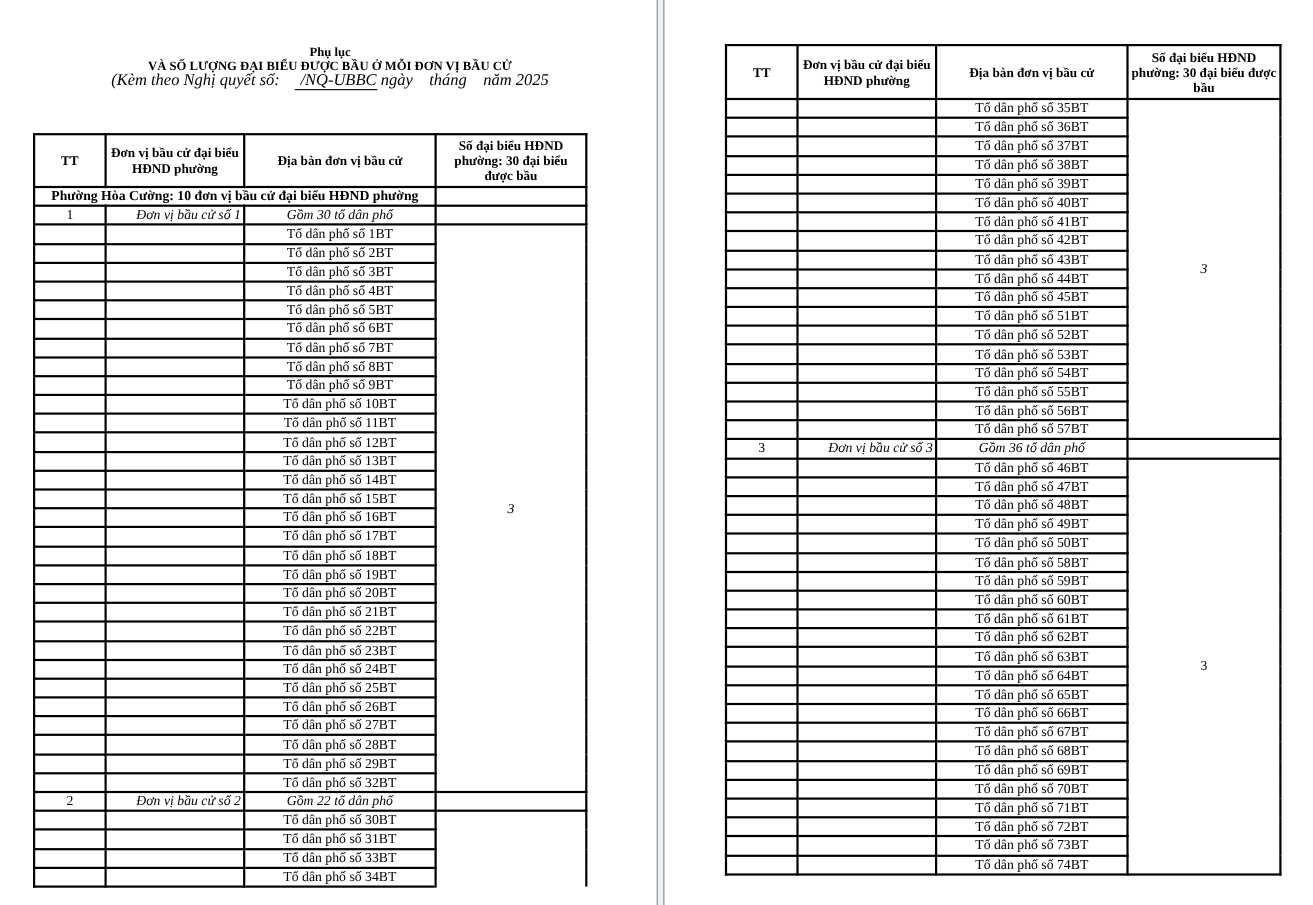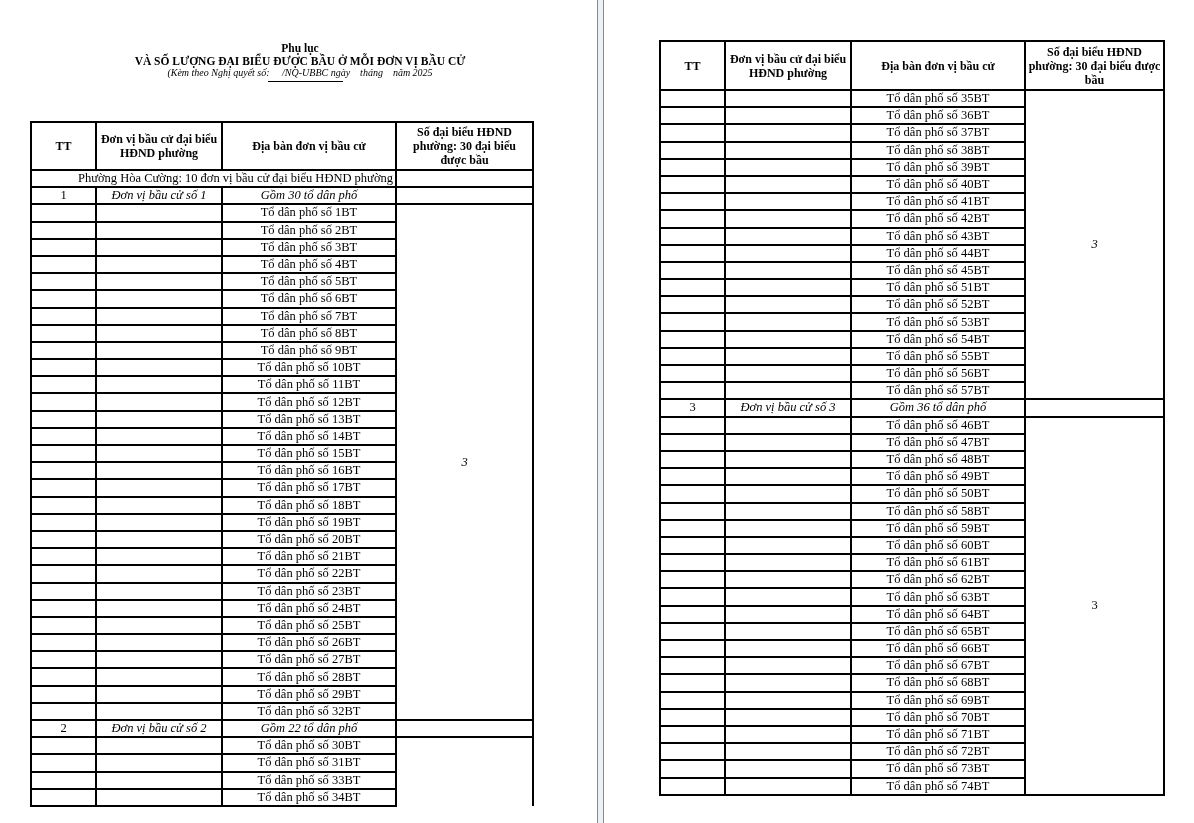--- a/index.html
+++ b/index.html
@@ -21,7 +21,7 @@
   }
   .doc-header .h-appendix { font-weight: bold; font-size: 11.5px; }
   .doc-header .h-line { font-weight: bold; font-size: 11.5px; }
-  .doc-header .h-sub { font-style: italic; font-size: 10px; }
+  .doc-header .h-sub { font-style: italic; font-size: 15px; }
   .doc-header .h-underline {
     display: block; width: 75px; height: 0; margin: 1px auto 0 auto;
     border-top: 1px solid #000; position: relative; left: 5px;

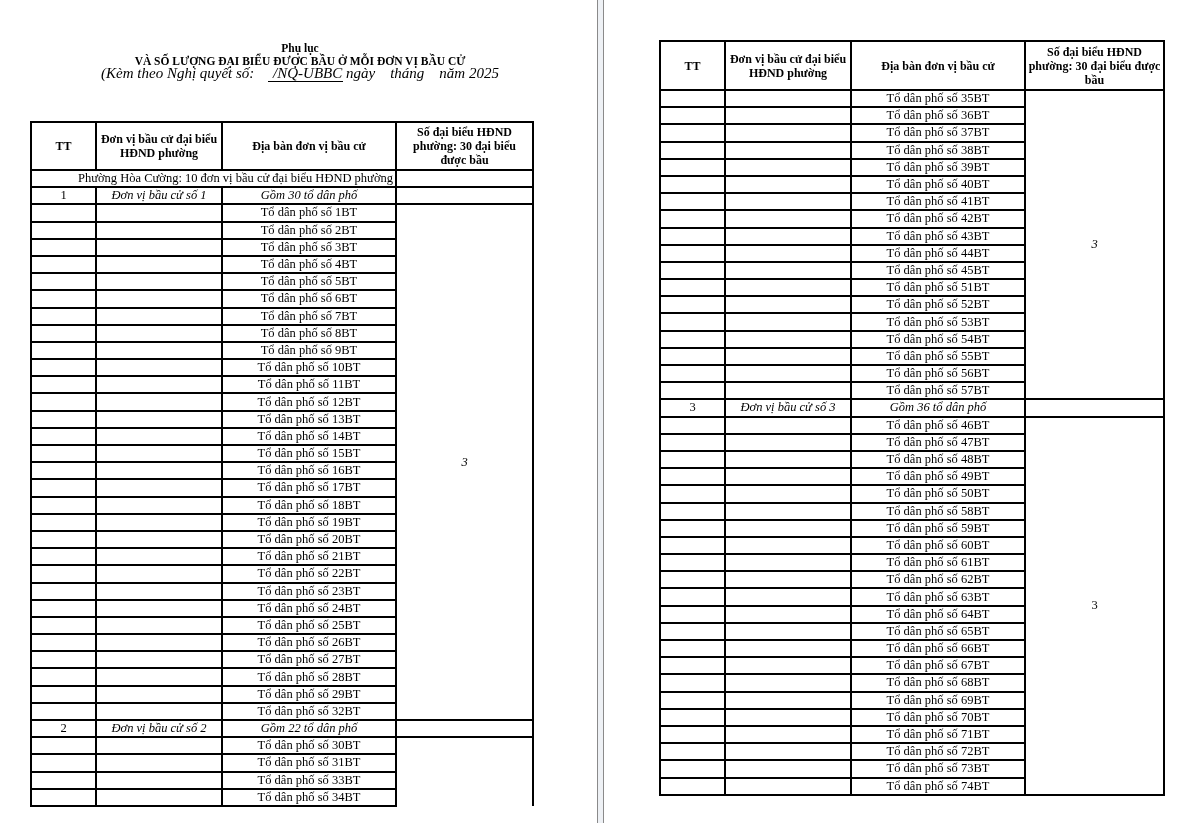--- a/index.html
+++ b/index.html
@@ -43,7 +43,7 @@
   .c-left { text-align: center; }
   .c-span { text-align: center; vertical-align: middle; }
   .c-span.ital { font-style: italic; }
-  .title-row td { text-align: right; }
+  .title-row td { text-align: center; font-weight: bold; }
 
   #tbl-left { left: 30px; top: 121px; width: 502px; }
   #tbl-right { left: 54px; top: 40px; width: 504px; }

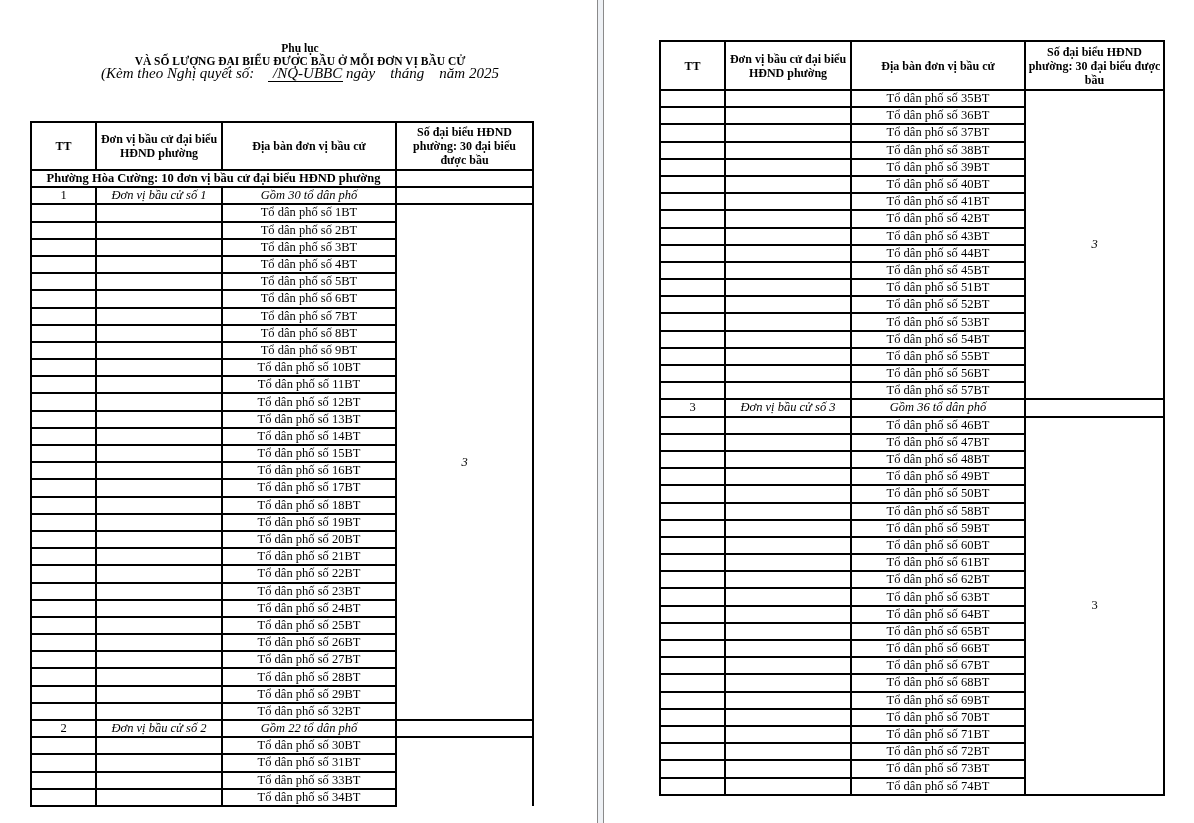--- a/index.html
+++ b/index.html
@@ -40,7 +40,7 @@
   }
   .c-center { text-align: center; }
   .c-ital { font-style: italic; }
-  .c-left { text-align: center; }
+  .c-left { text-align: right; }
   .c-span { text-align: center; vertical-align: middle; }
   .c-span.ital { font-style: italic; }
   .title-row td { text-align: center; font-weight: bold; }

